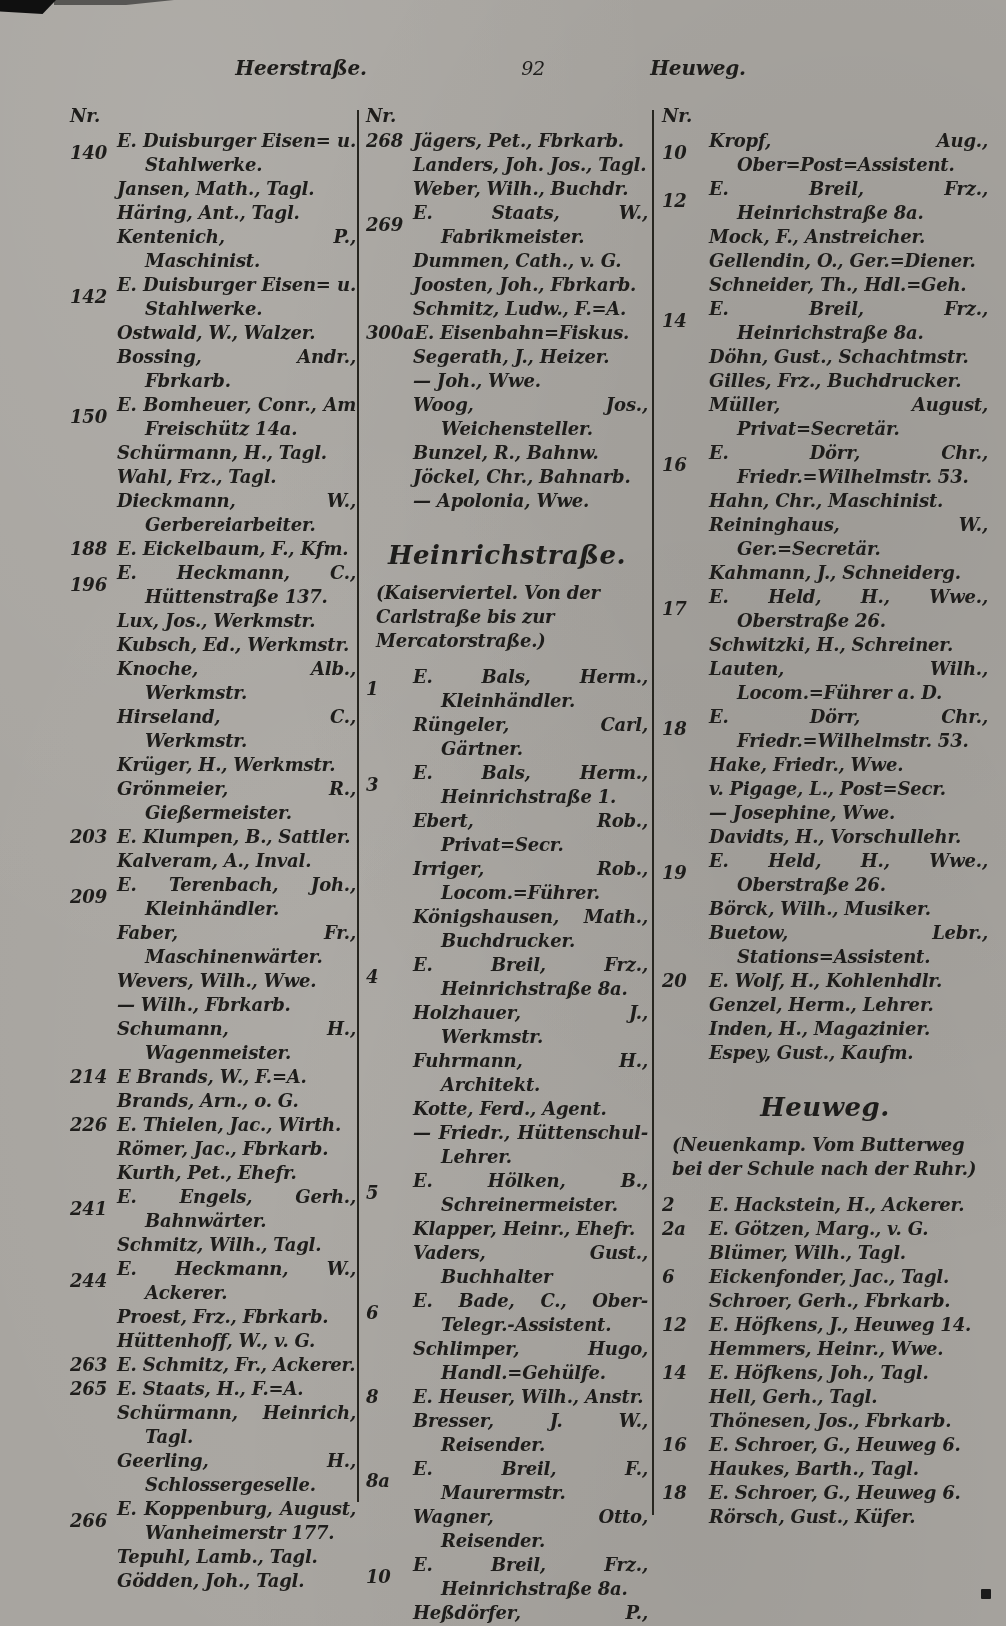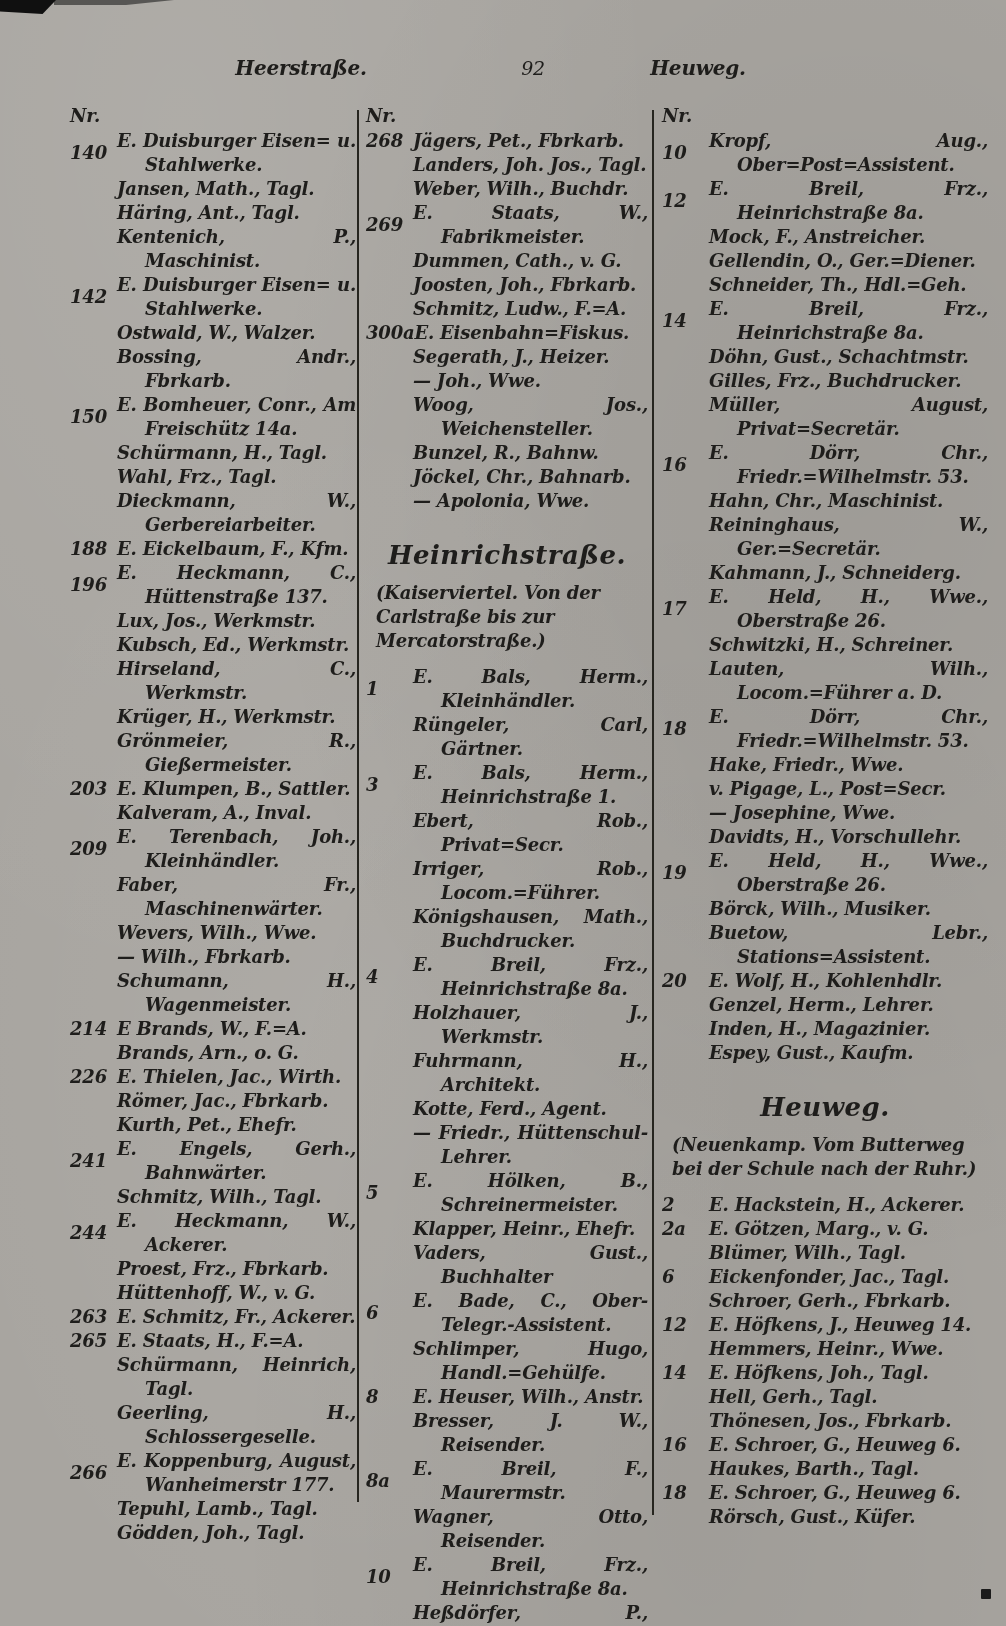--- a/index.html
+++ b/index.html
@@ -101,6 +101,7 @@
       </div>
       <div class="sub">Lux, Jos., Werkmstr.</div>
       <div class="sub">Kubsch, Ed., Werkmstr.</div>
+      <div class="sub">Knoche, Alb., Werkmstr.</div>
       <div class="sub">Hirseland, C., Werkmstr.</div>
       <div class="sub">Krüger, H., Werkmstr.</div>
       <div class="sub">Grönmeier, R., Gießermeister.</div>

